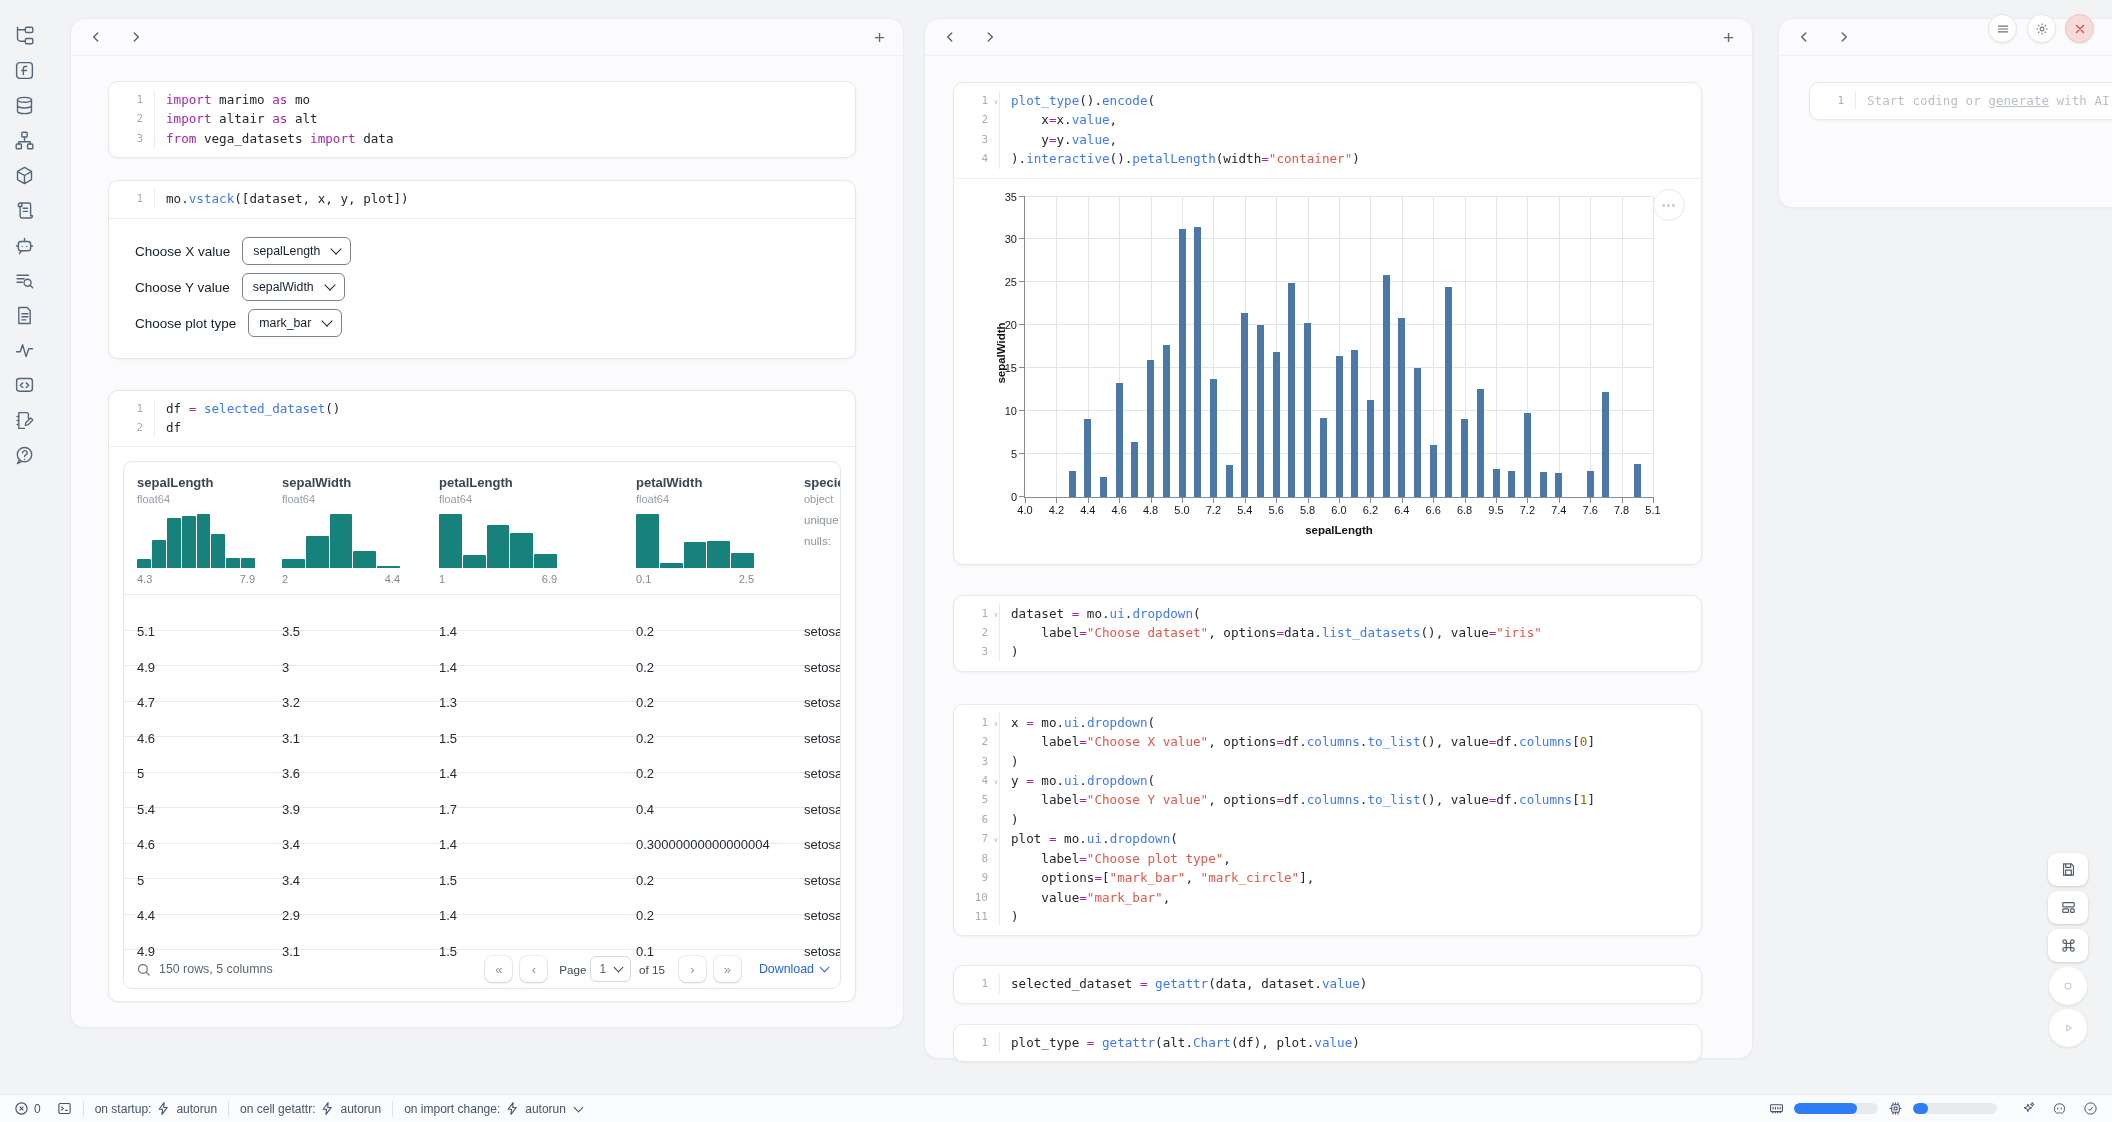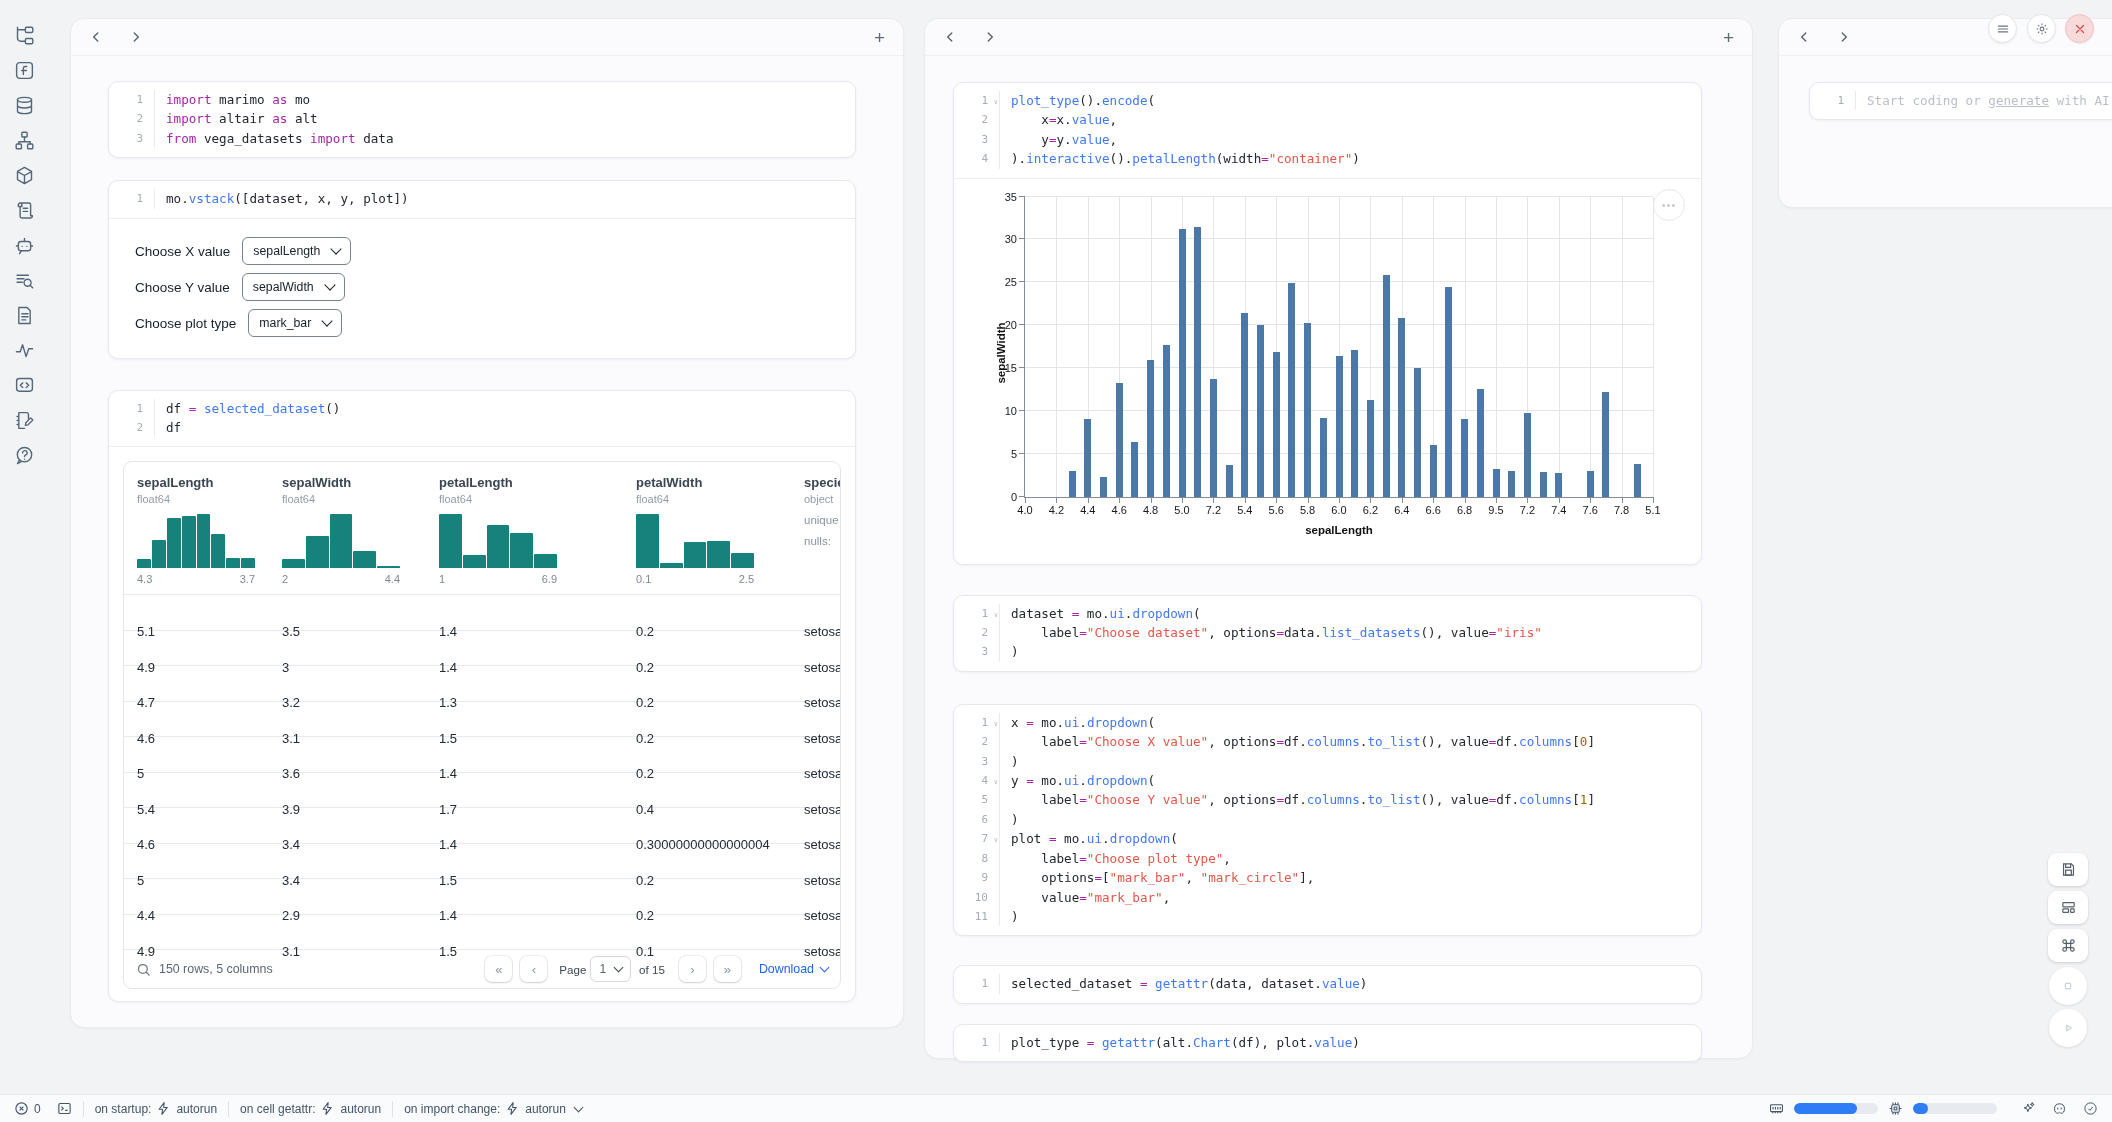--- a/index.html
+++ b/index.html
@@ -270,7 +270,7 @@
                 </div>
                 <div class="mm">
                   <span>4.3</span>
-                  <span>3.7</span>
+                  <span>7.9</span>
                 </div>
               </div>
               <div class="th" style="width:157px">

